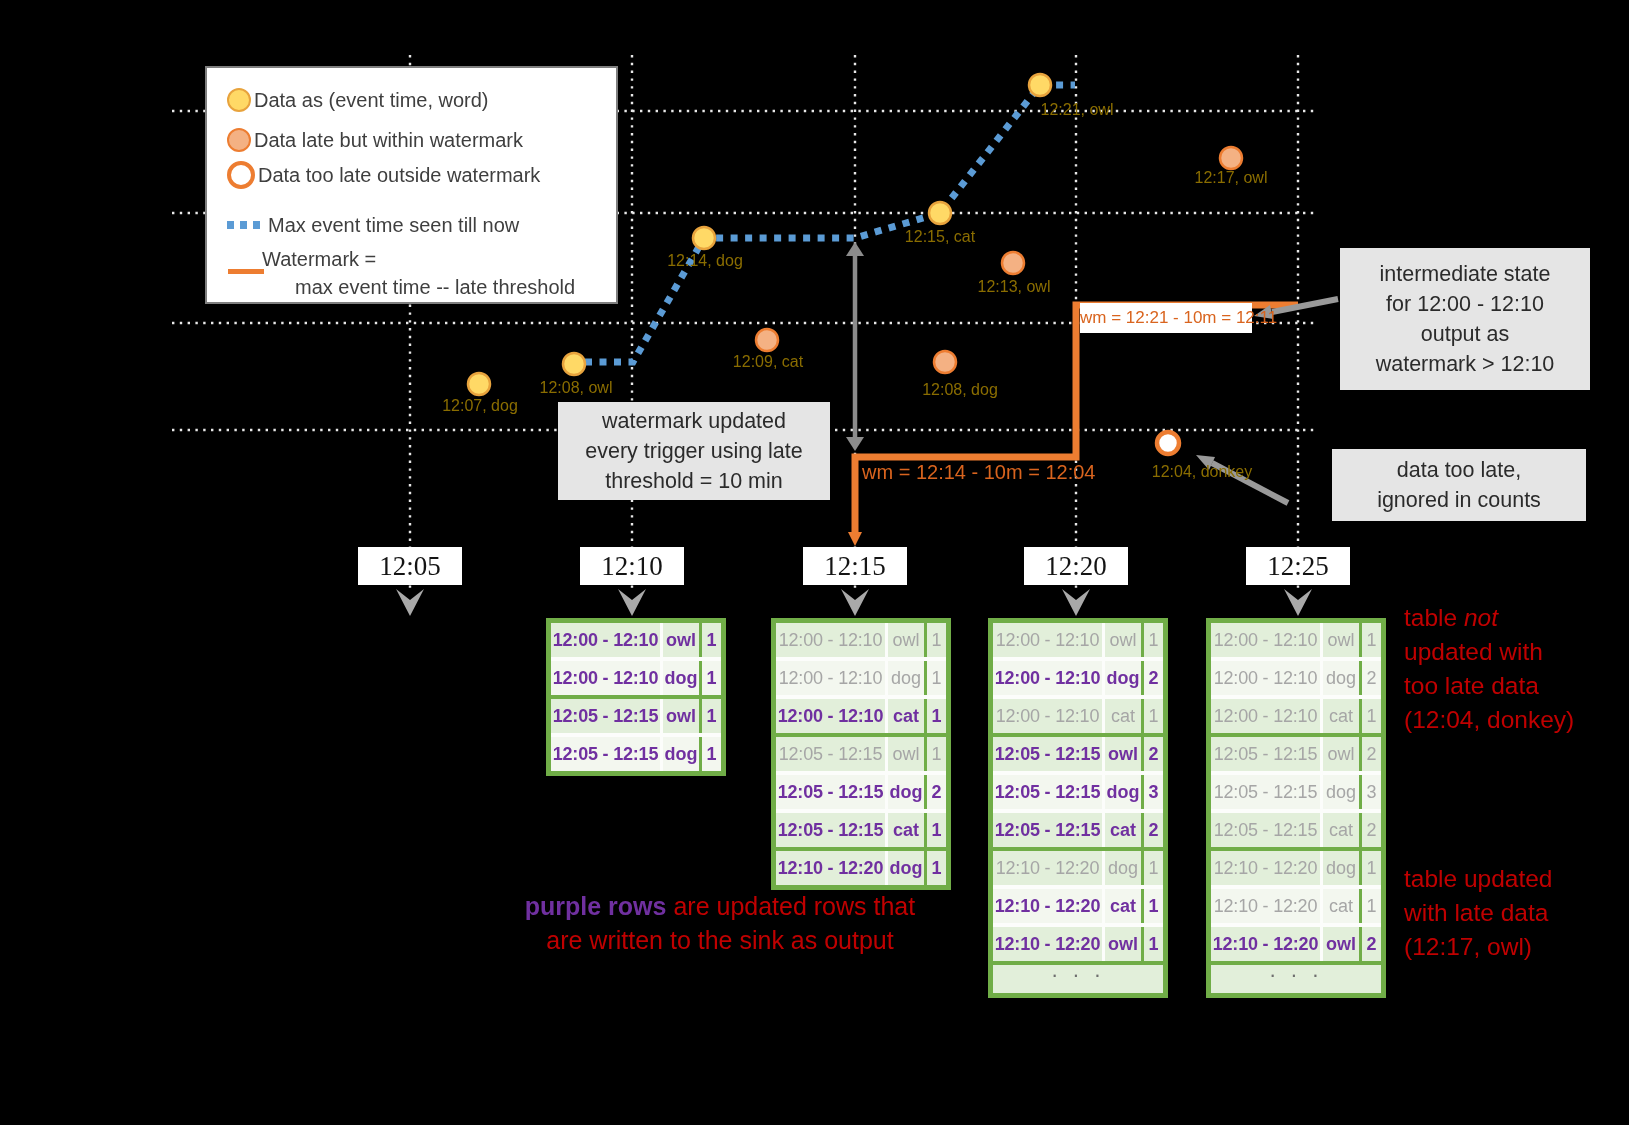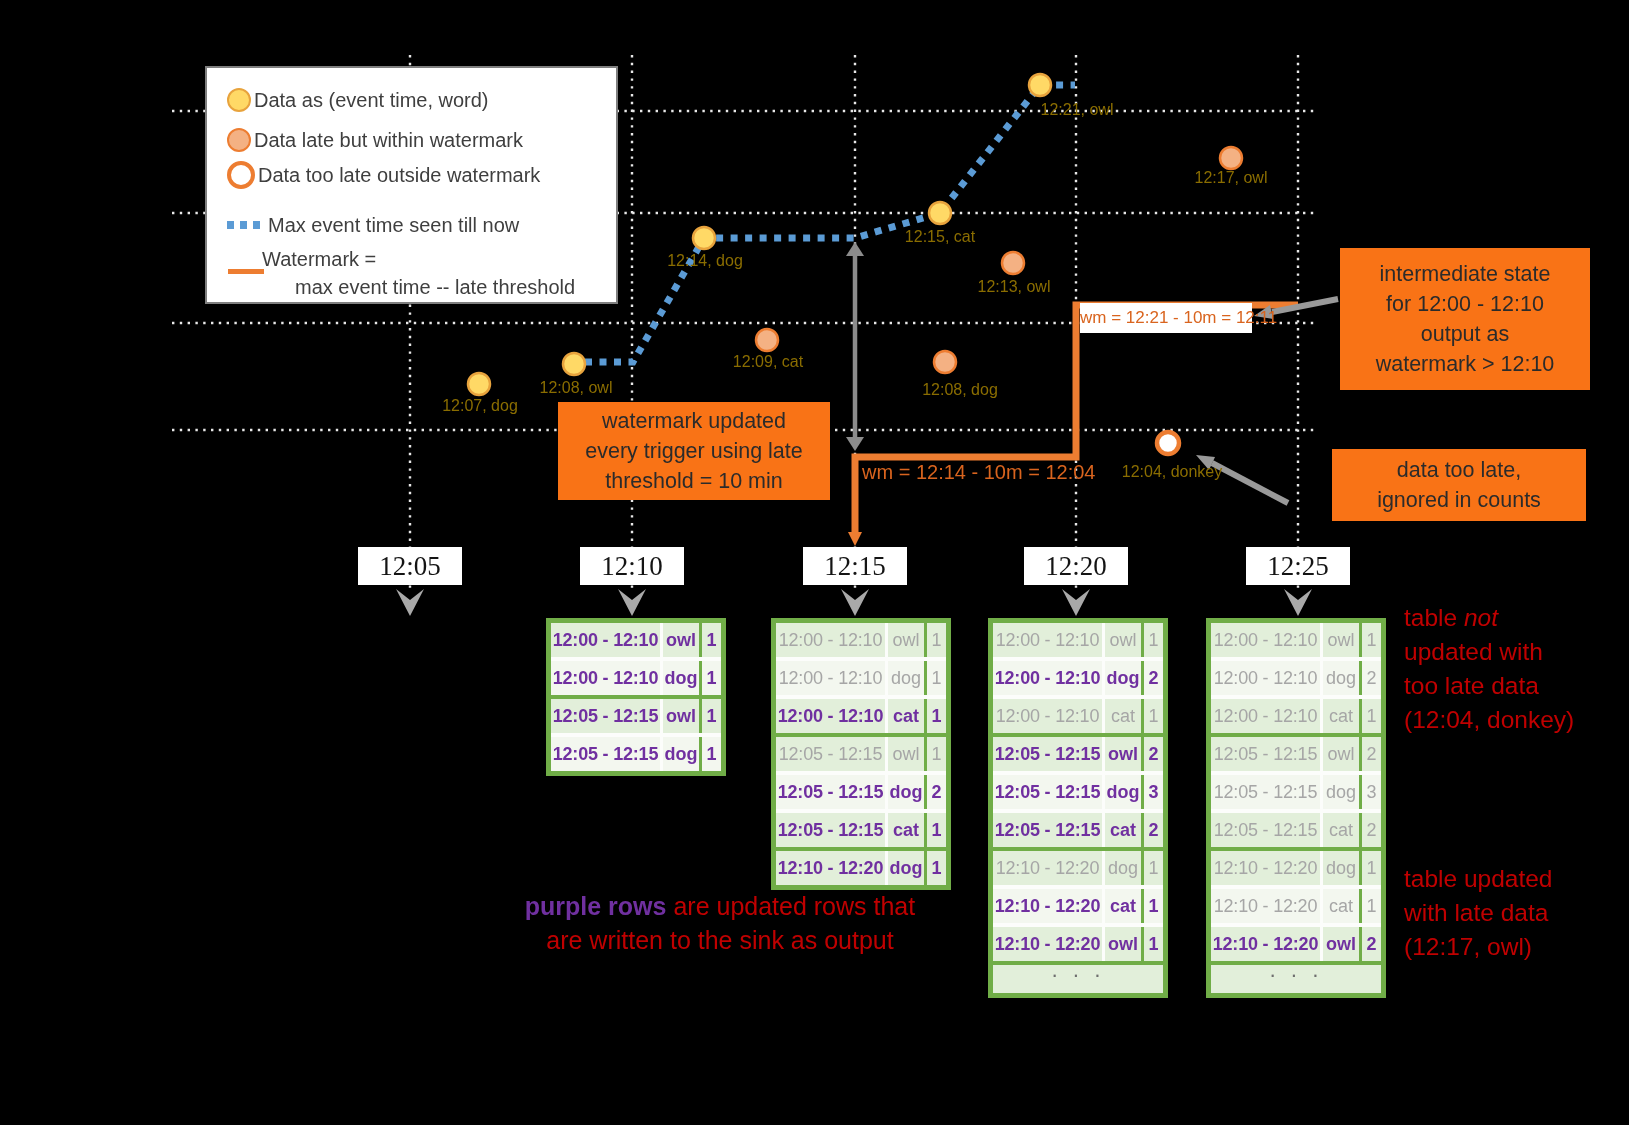--- a/index.html
+++ b/index.html
@@ -26,7 +26,7 @@
   .lg-dash{width:36px;height:5px;background:#ED7D31;flex:none;}
   .lg-text{white-space:nowrap;}
 
-  .note{position:absolute;background:#f97316;color:#2B2B2B;display:flex;flex-direction:column;
+  .note{position:absolute;background:#e5e5e5;color:#2B2B2B;display:flex;flex-direction:column;
         justify-content:center;text-align:center;font-size:21.5px;line-height:30px;}
 
   .wm-text{position:absolute;color:#D9641E;font-size:20px;white-space:nowrap;}

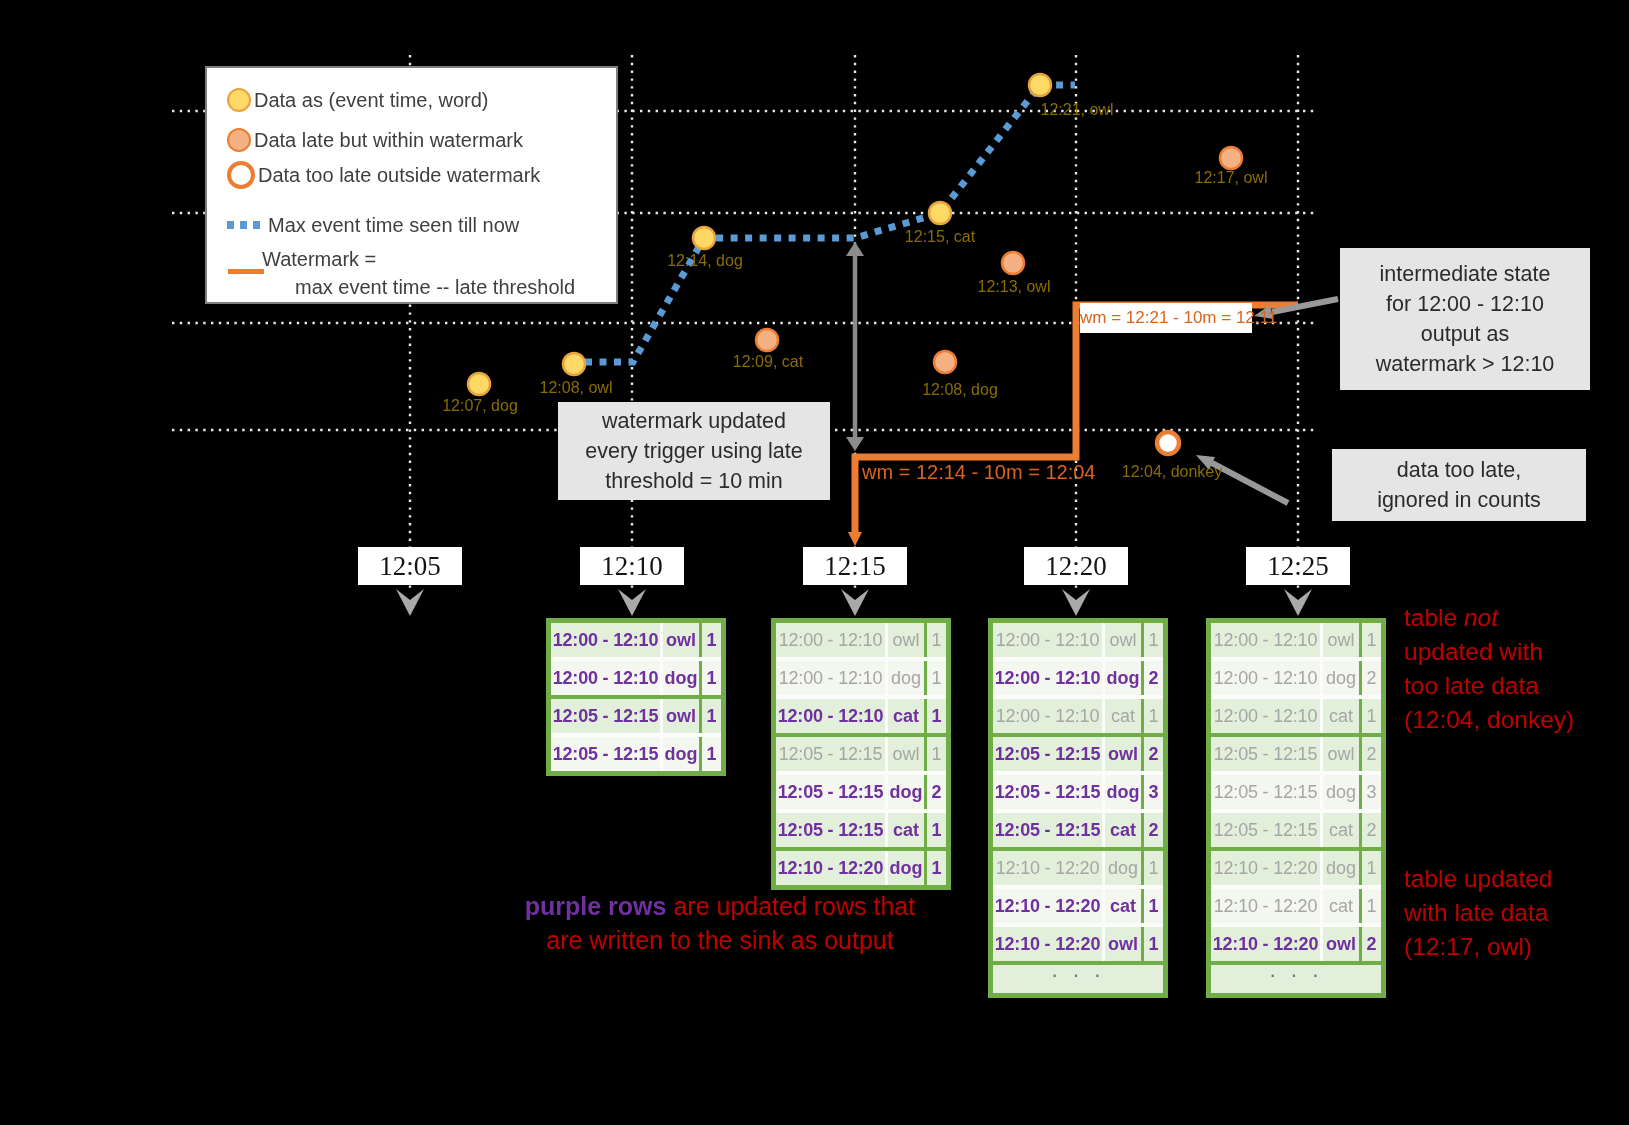--- a/index.html
+++ b/index.html
@@ -179,7 +179,7 @@
     <div class="pt-label" style="left: 1014px; top: 287px;">12:13, owl</div>
     <div class="pt-label" style="left: 960px; top: 390px;">12:08, dog</div>
     <div class="pt-label" style="left: 1231px; top: 178px;">12:17, owl</div>
-    <div class="pt-label" style="left: 1172px; top: 472px; text-align: center;">12:04, donkey</div>
+    <div class="pt-label" style="left: 1202px; top: 472px; text-align: center;">12:04, donkey</div>
     <div class="gtable" style="left: 546px;">
       <div class="trow upd b0">
         <div class="cell cwin">12:00 - 12:10</div>

